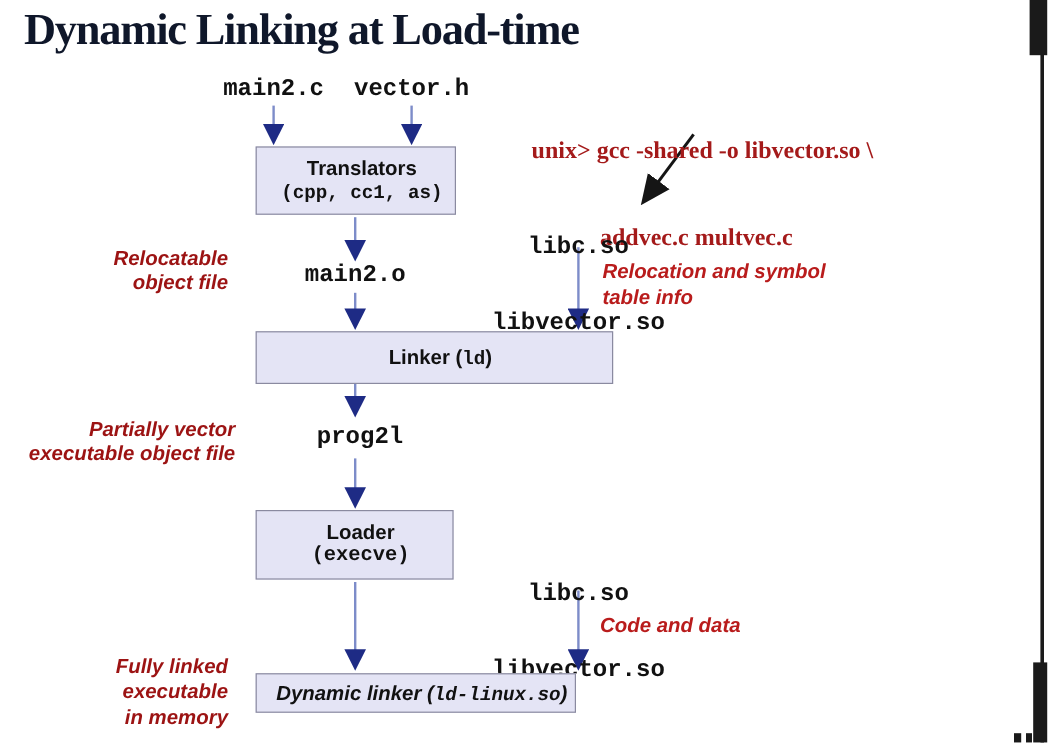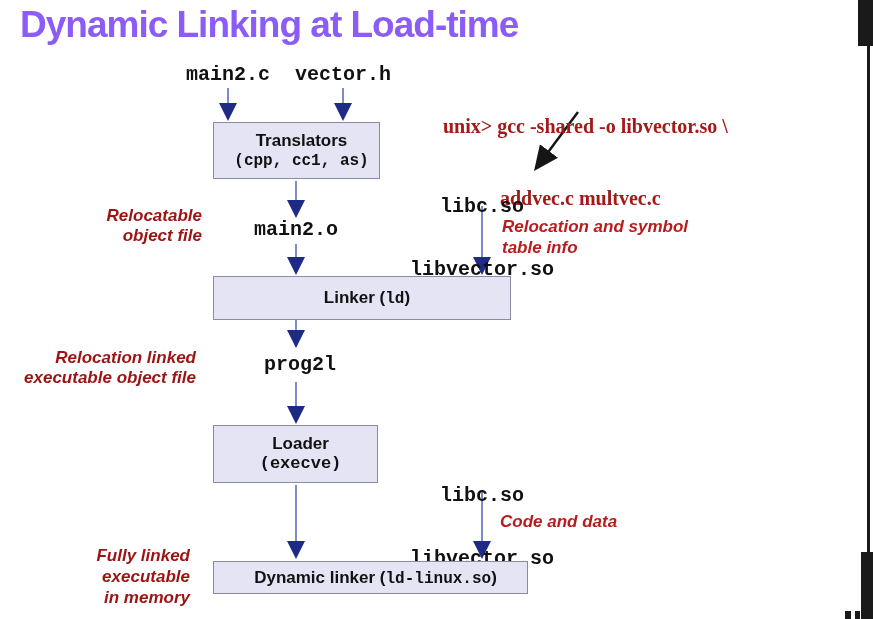--- a/index.html
+++ b/index.html
@@ -9,8 +9,8 @@
   }
   .title{
     position:absolute;left:20px;top:4px;margin:0;
-    font-size:37px;font-weight:700;letter-spacing:-1px;color:#8b5cf6;
-    font-family:Liberation Sans, sans-serif;
+    font-size:37px;font-weight:700;letter-spacing:-1px;color:#0f172a;
+    font-family:Liberation Serif, serif;
   }
   .mono{font-family:"Liberation Mono","DejaVu Sans Mono",monospace;text-align:center;}
   .filelabel{

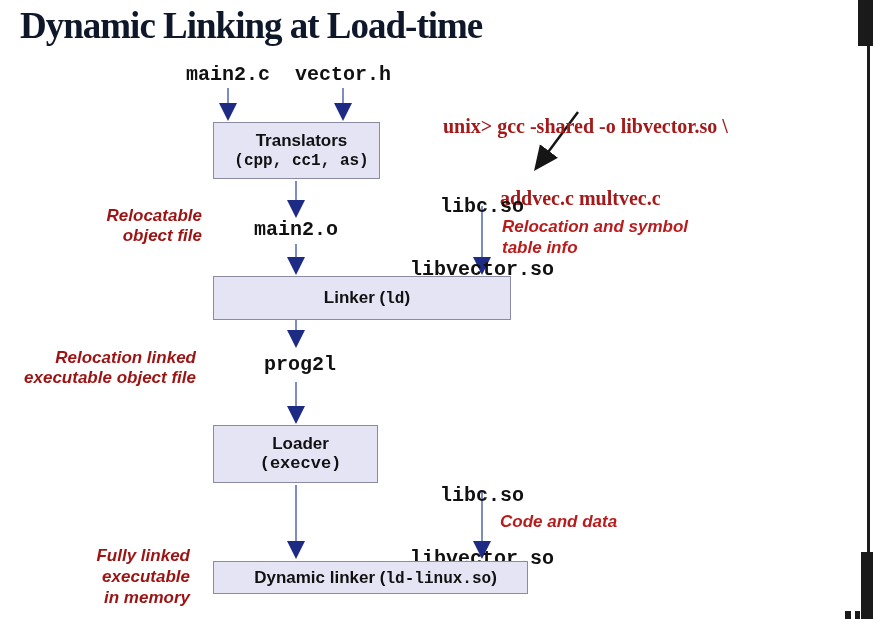--- a/index.html
+++ b/index.html
@@ -99,7 +99,7 @@
     <div>table info</div>
   </div>
 
-  <div class="sidelabel" style="left:52px;top:206px;width:150px;text-align:right;">
+  <div class="sidelabel" style="left:40px;top:206px;width:150px;text-align:right;">
     <div>Relocatable</div>
     <div>object file</div>
   </div>

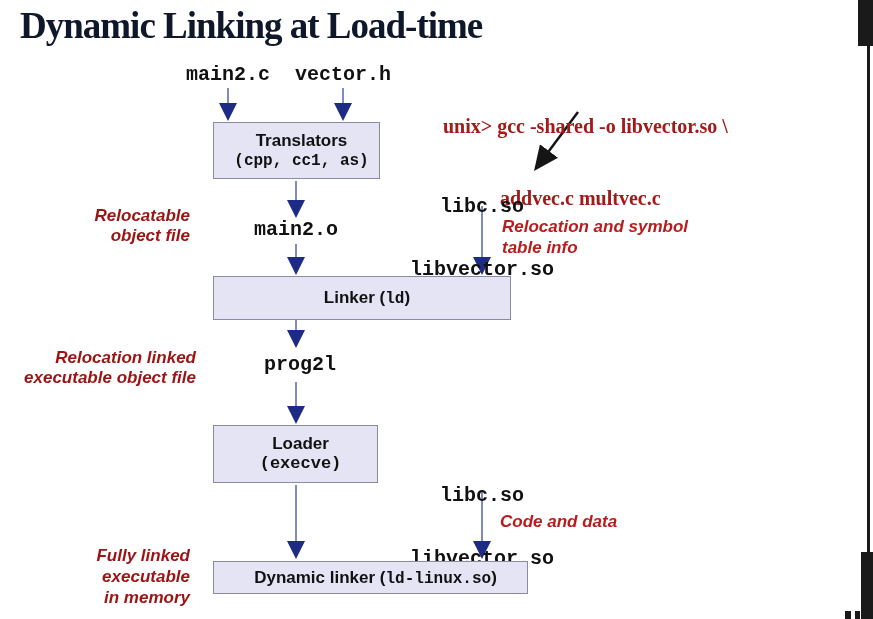--- a/index.html
+++ b/index.html
@@ -111,7 +111,7 @@
   <div class="filelabel" style="left:264px;top:354px;">prog2l</div>
 
   <div class="sidelabel" style="left:0px;top:348px;width:196px;">
-    <div>Relocation linked</div>
+    <div>Partially vector</div>
     <div>executable object file</div>
   </div>
 

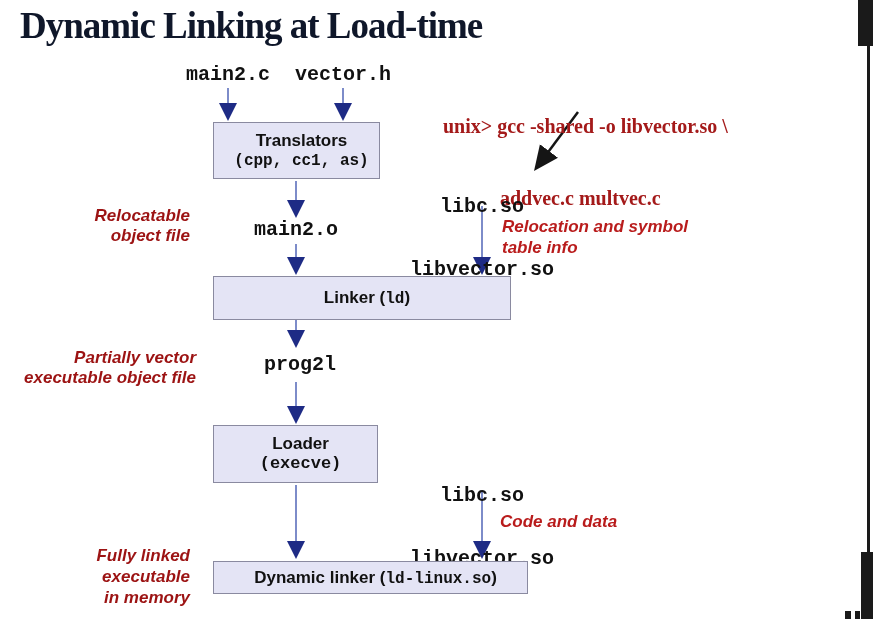--- a/index.html
+++ b/index.html
@@ -133,7 +133,7 @@
     <div>in memory</div>
   </div>
 
-  <div class="box" style="left:213px;top:561px;width:315px;height:33px;">
+  <div class="box" style="left:213px;top:561px;width:267px;height:33px;font-style:italic;">
     <div class="inlinemix"><span class="sans">Dynamic linker (</span><span class="mono">ld-linux.so</span><span class="sans">)</span></div>
   </div>
 

